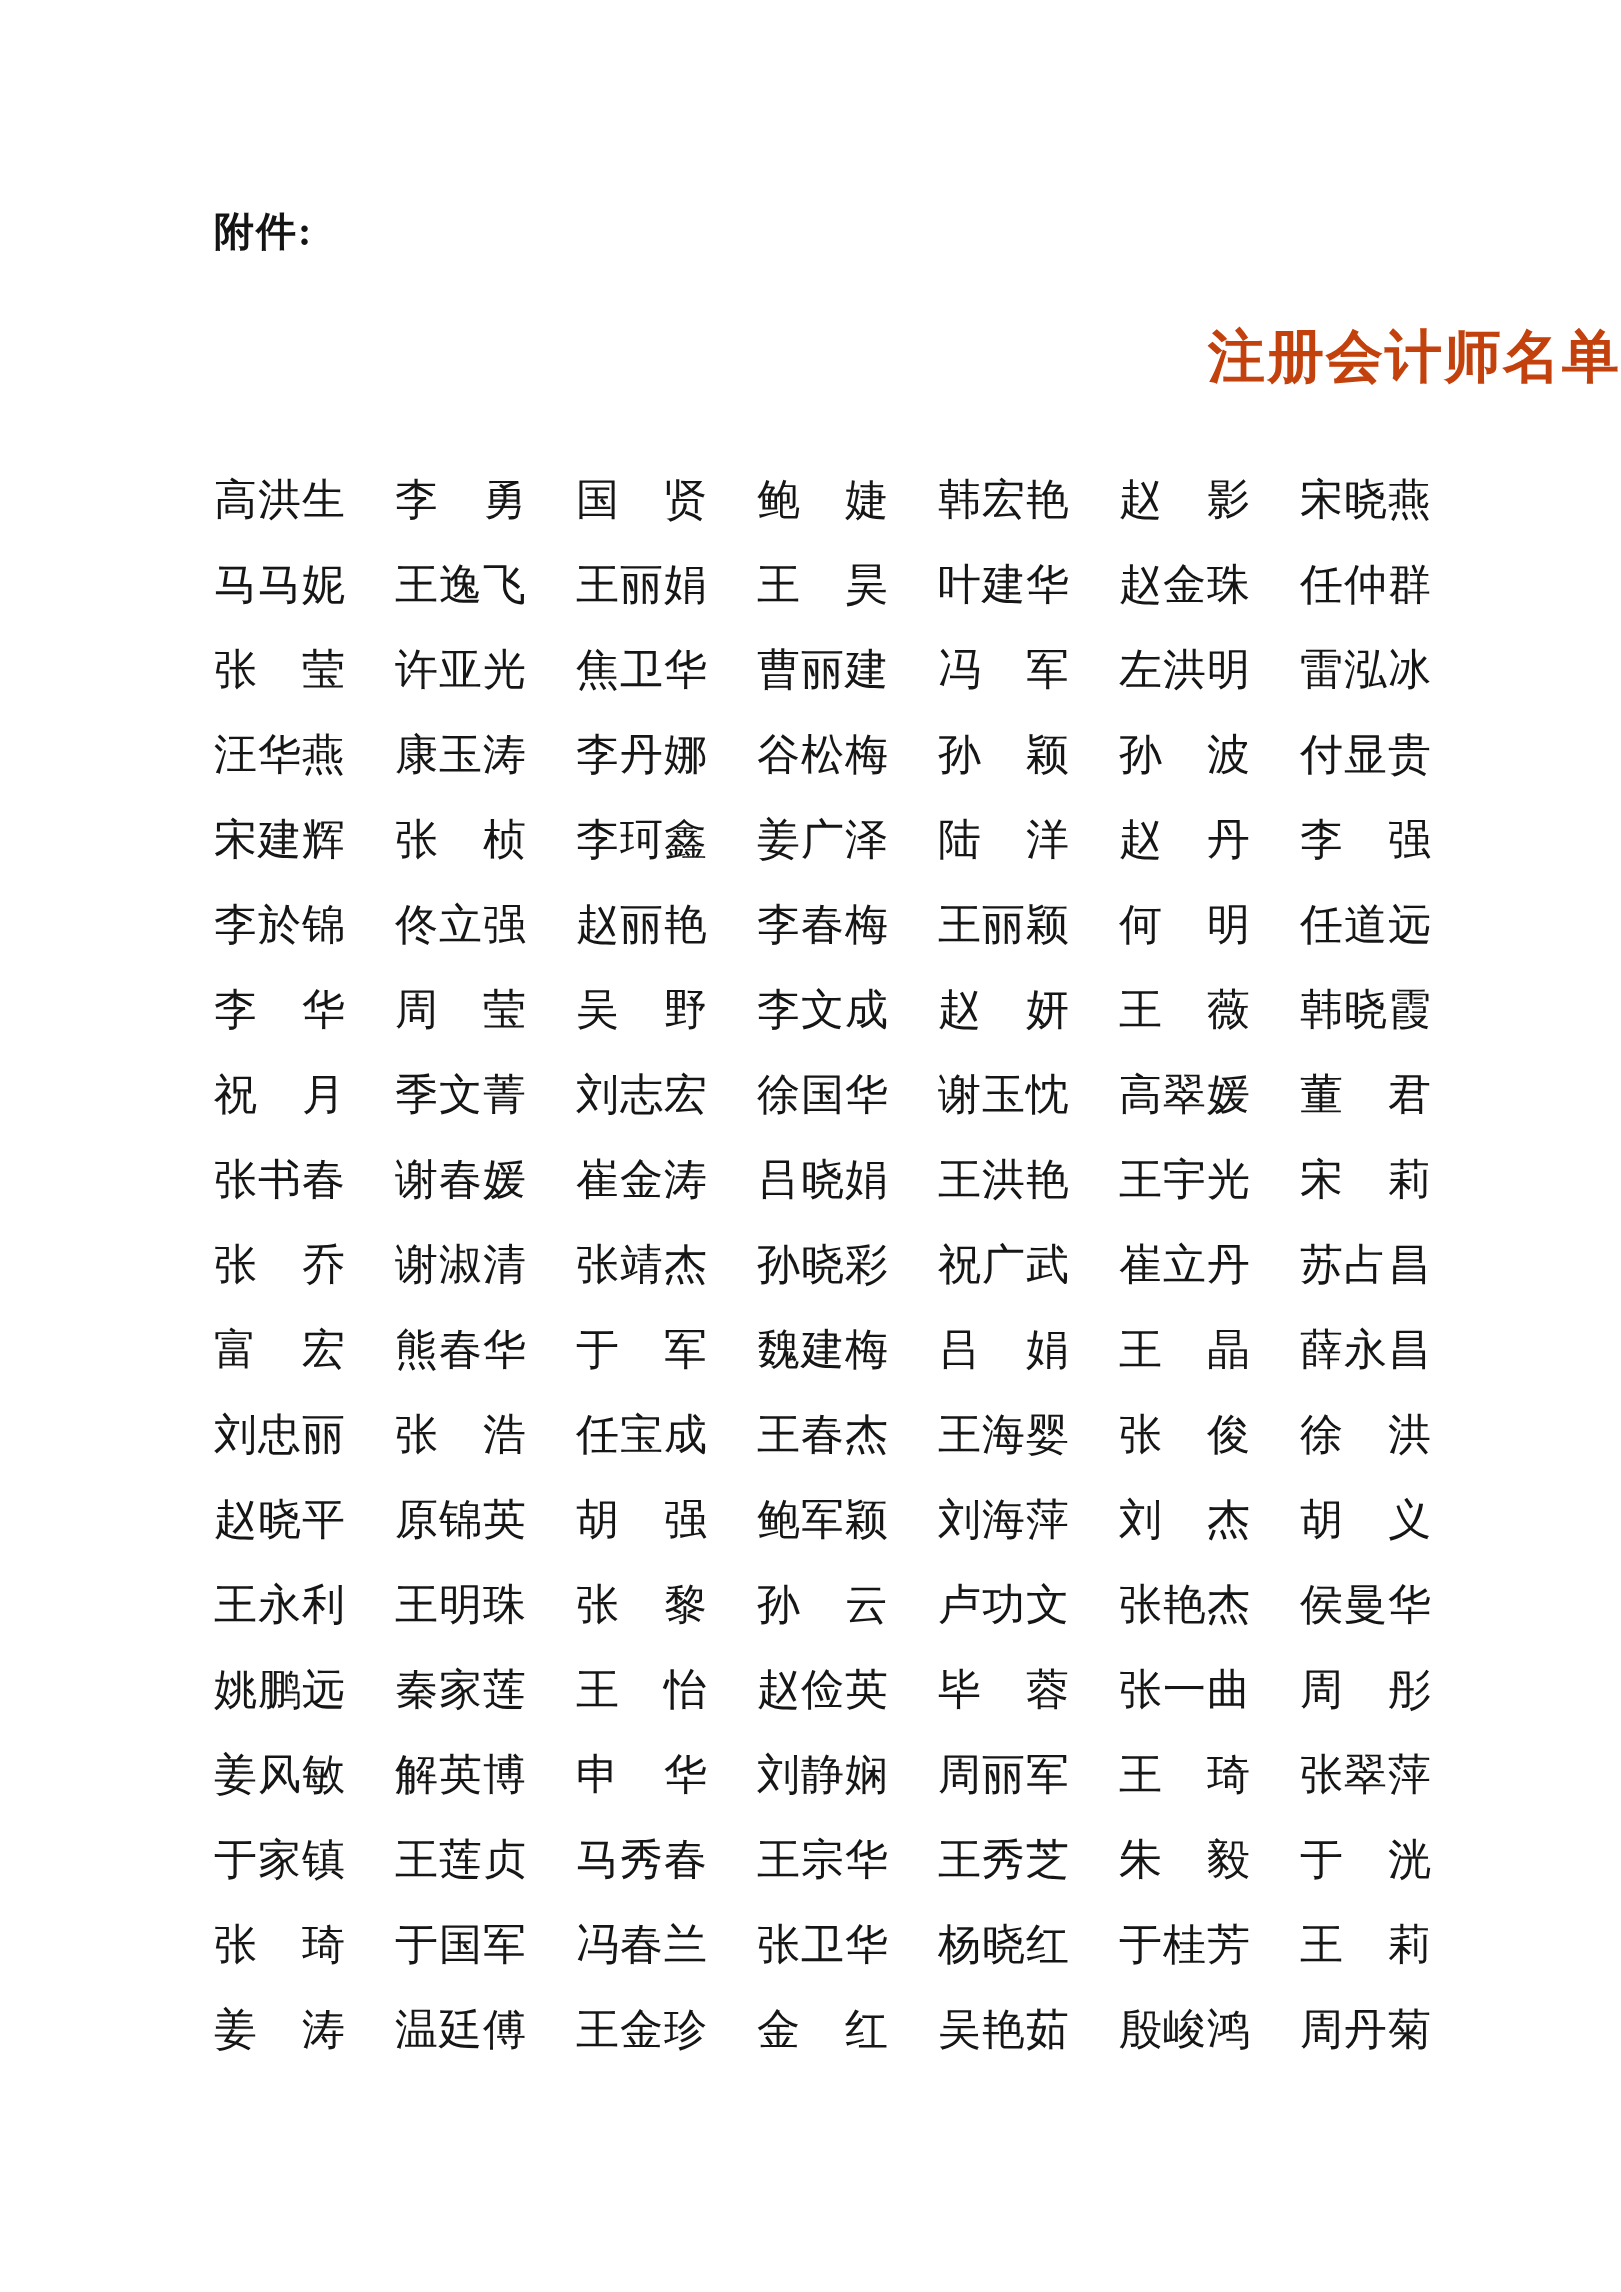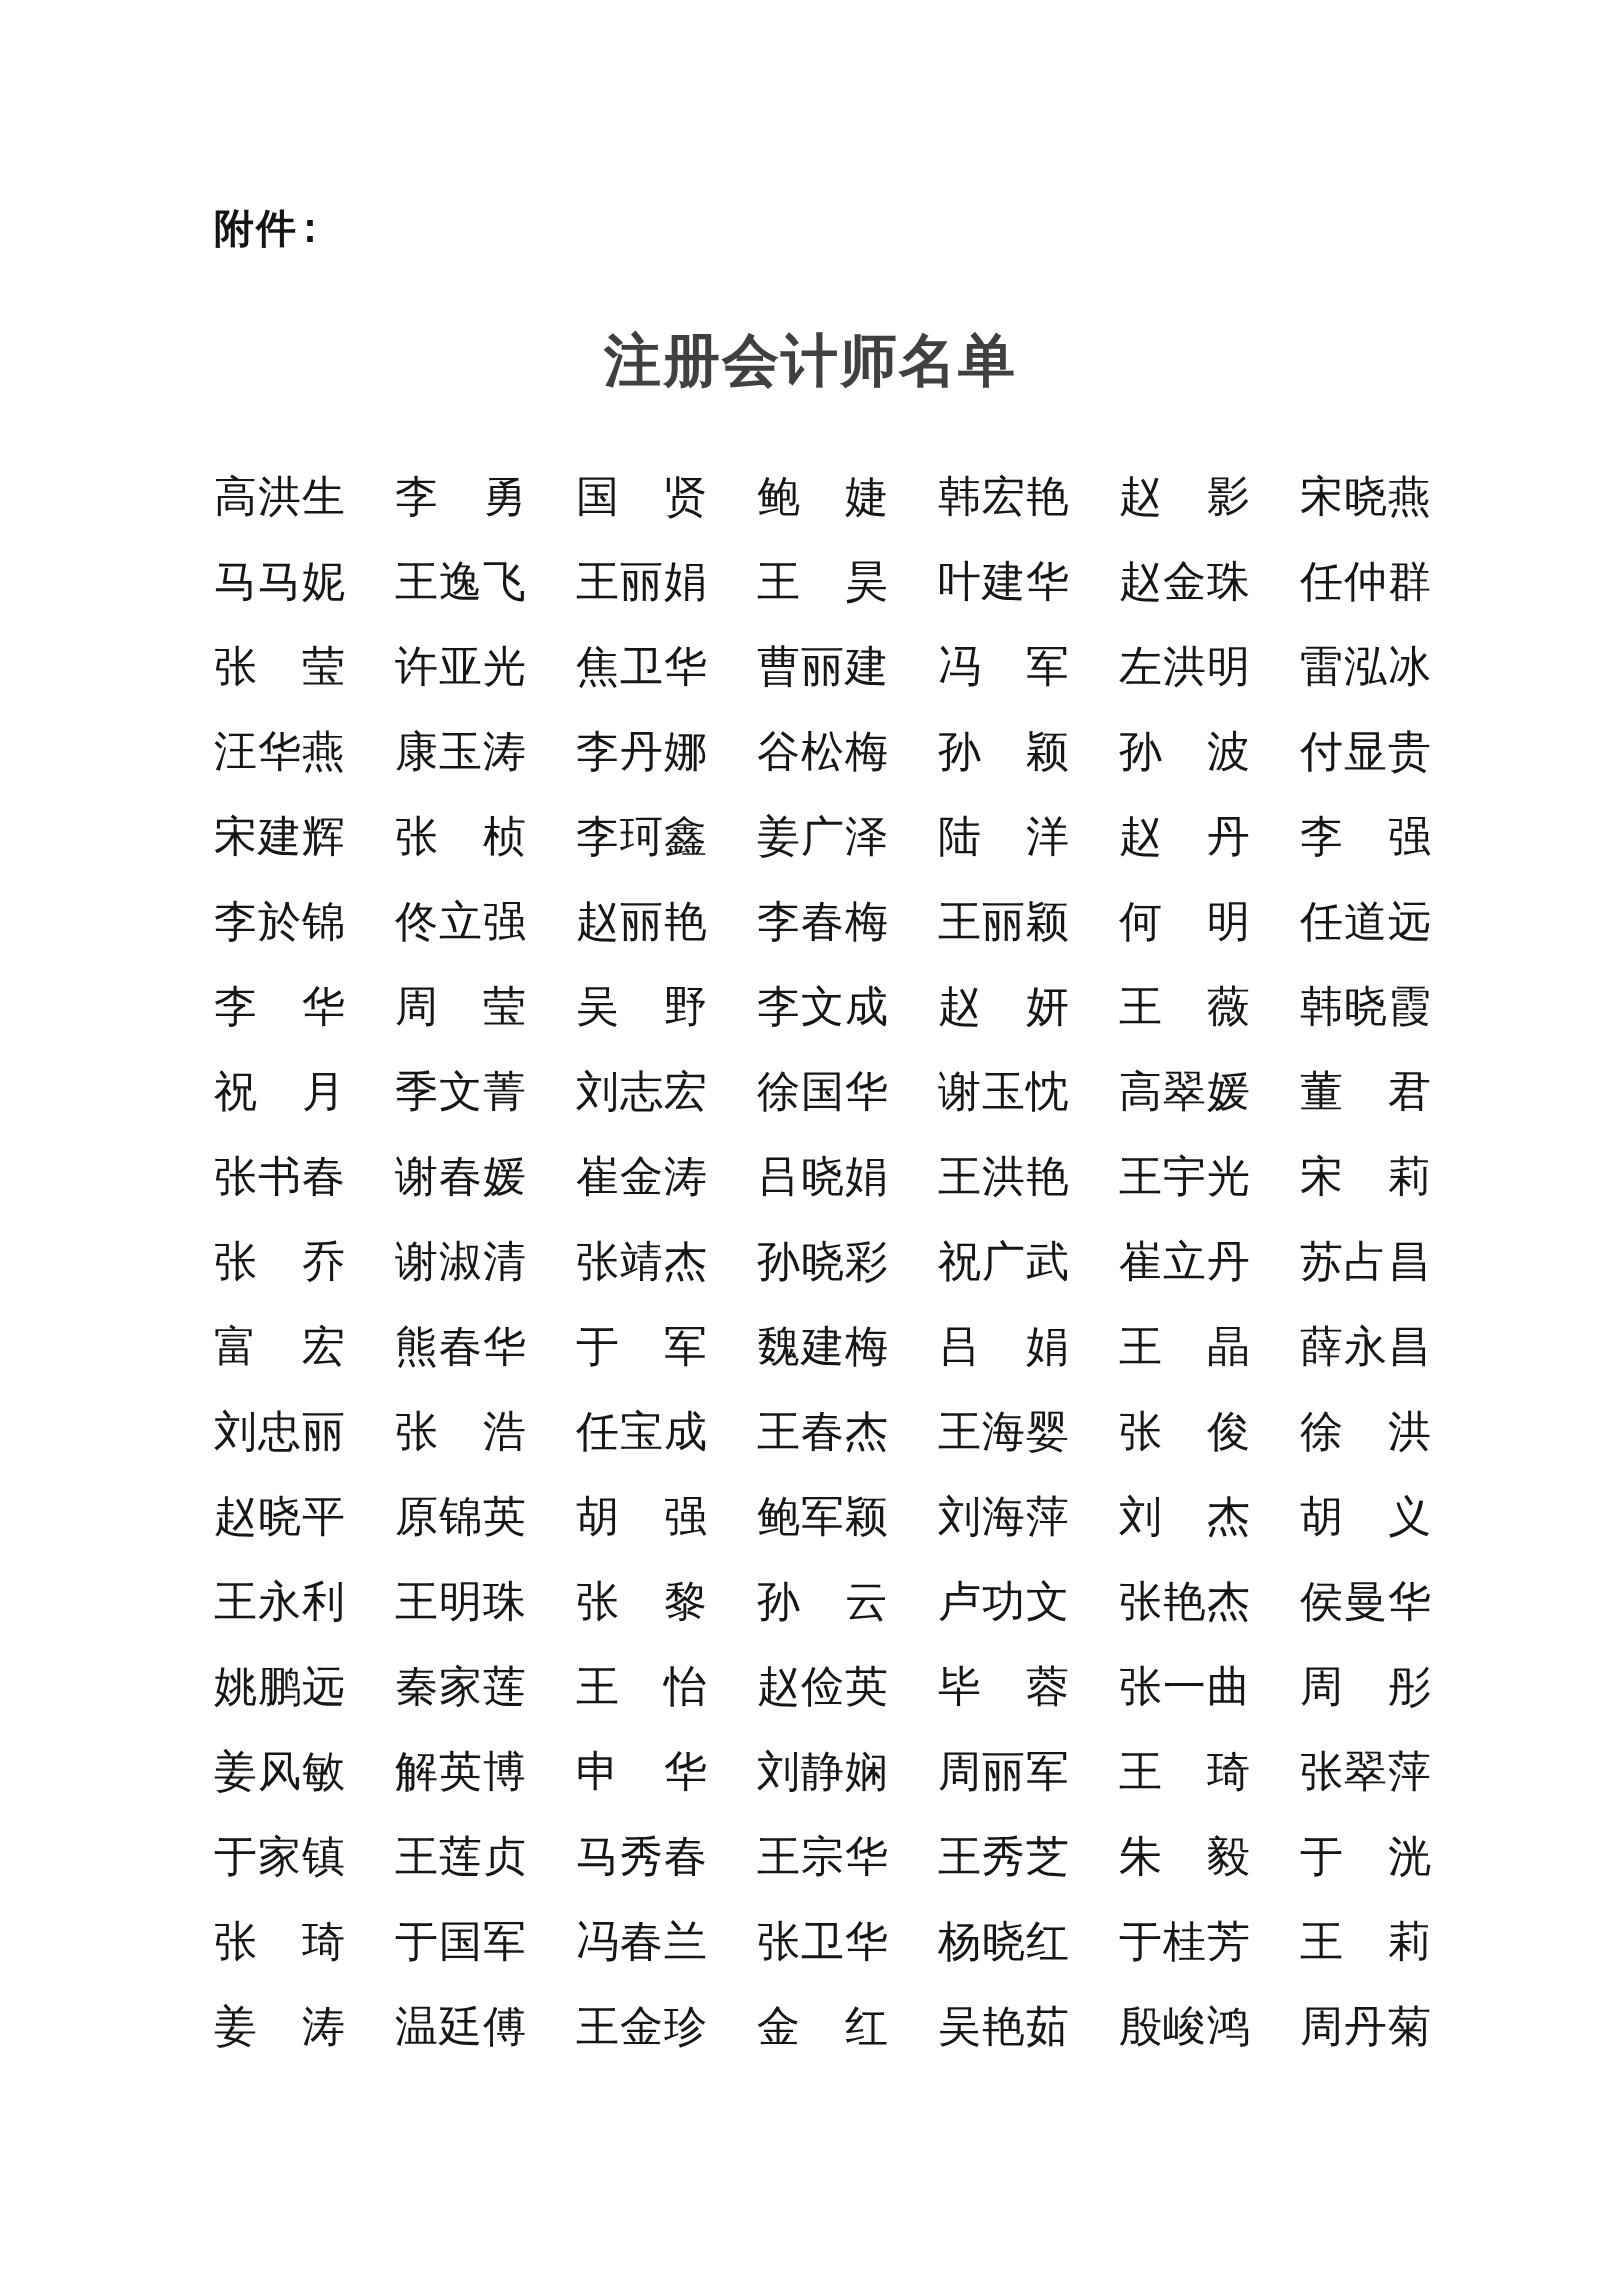--- a/index.html
+++ b/index.html
@@ -19,7 +19,6 @@
     position: absolute;
     inset: 0;
     background: #ffffff;
-    font-family: Liberation Mono, monospace;
   }
   .attachment-label {
     position: absolute;

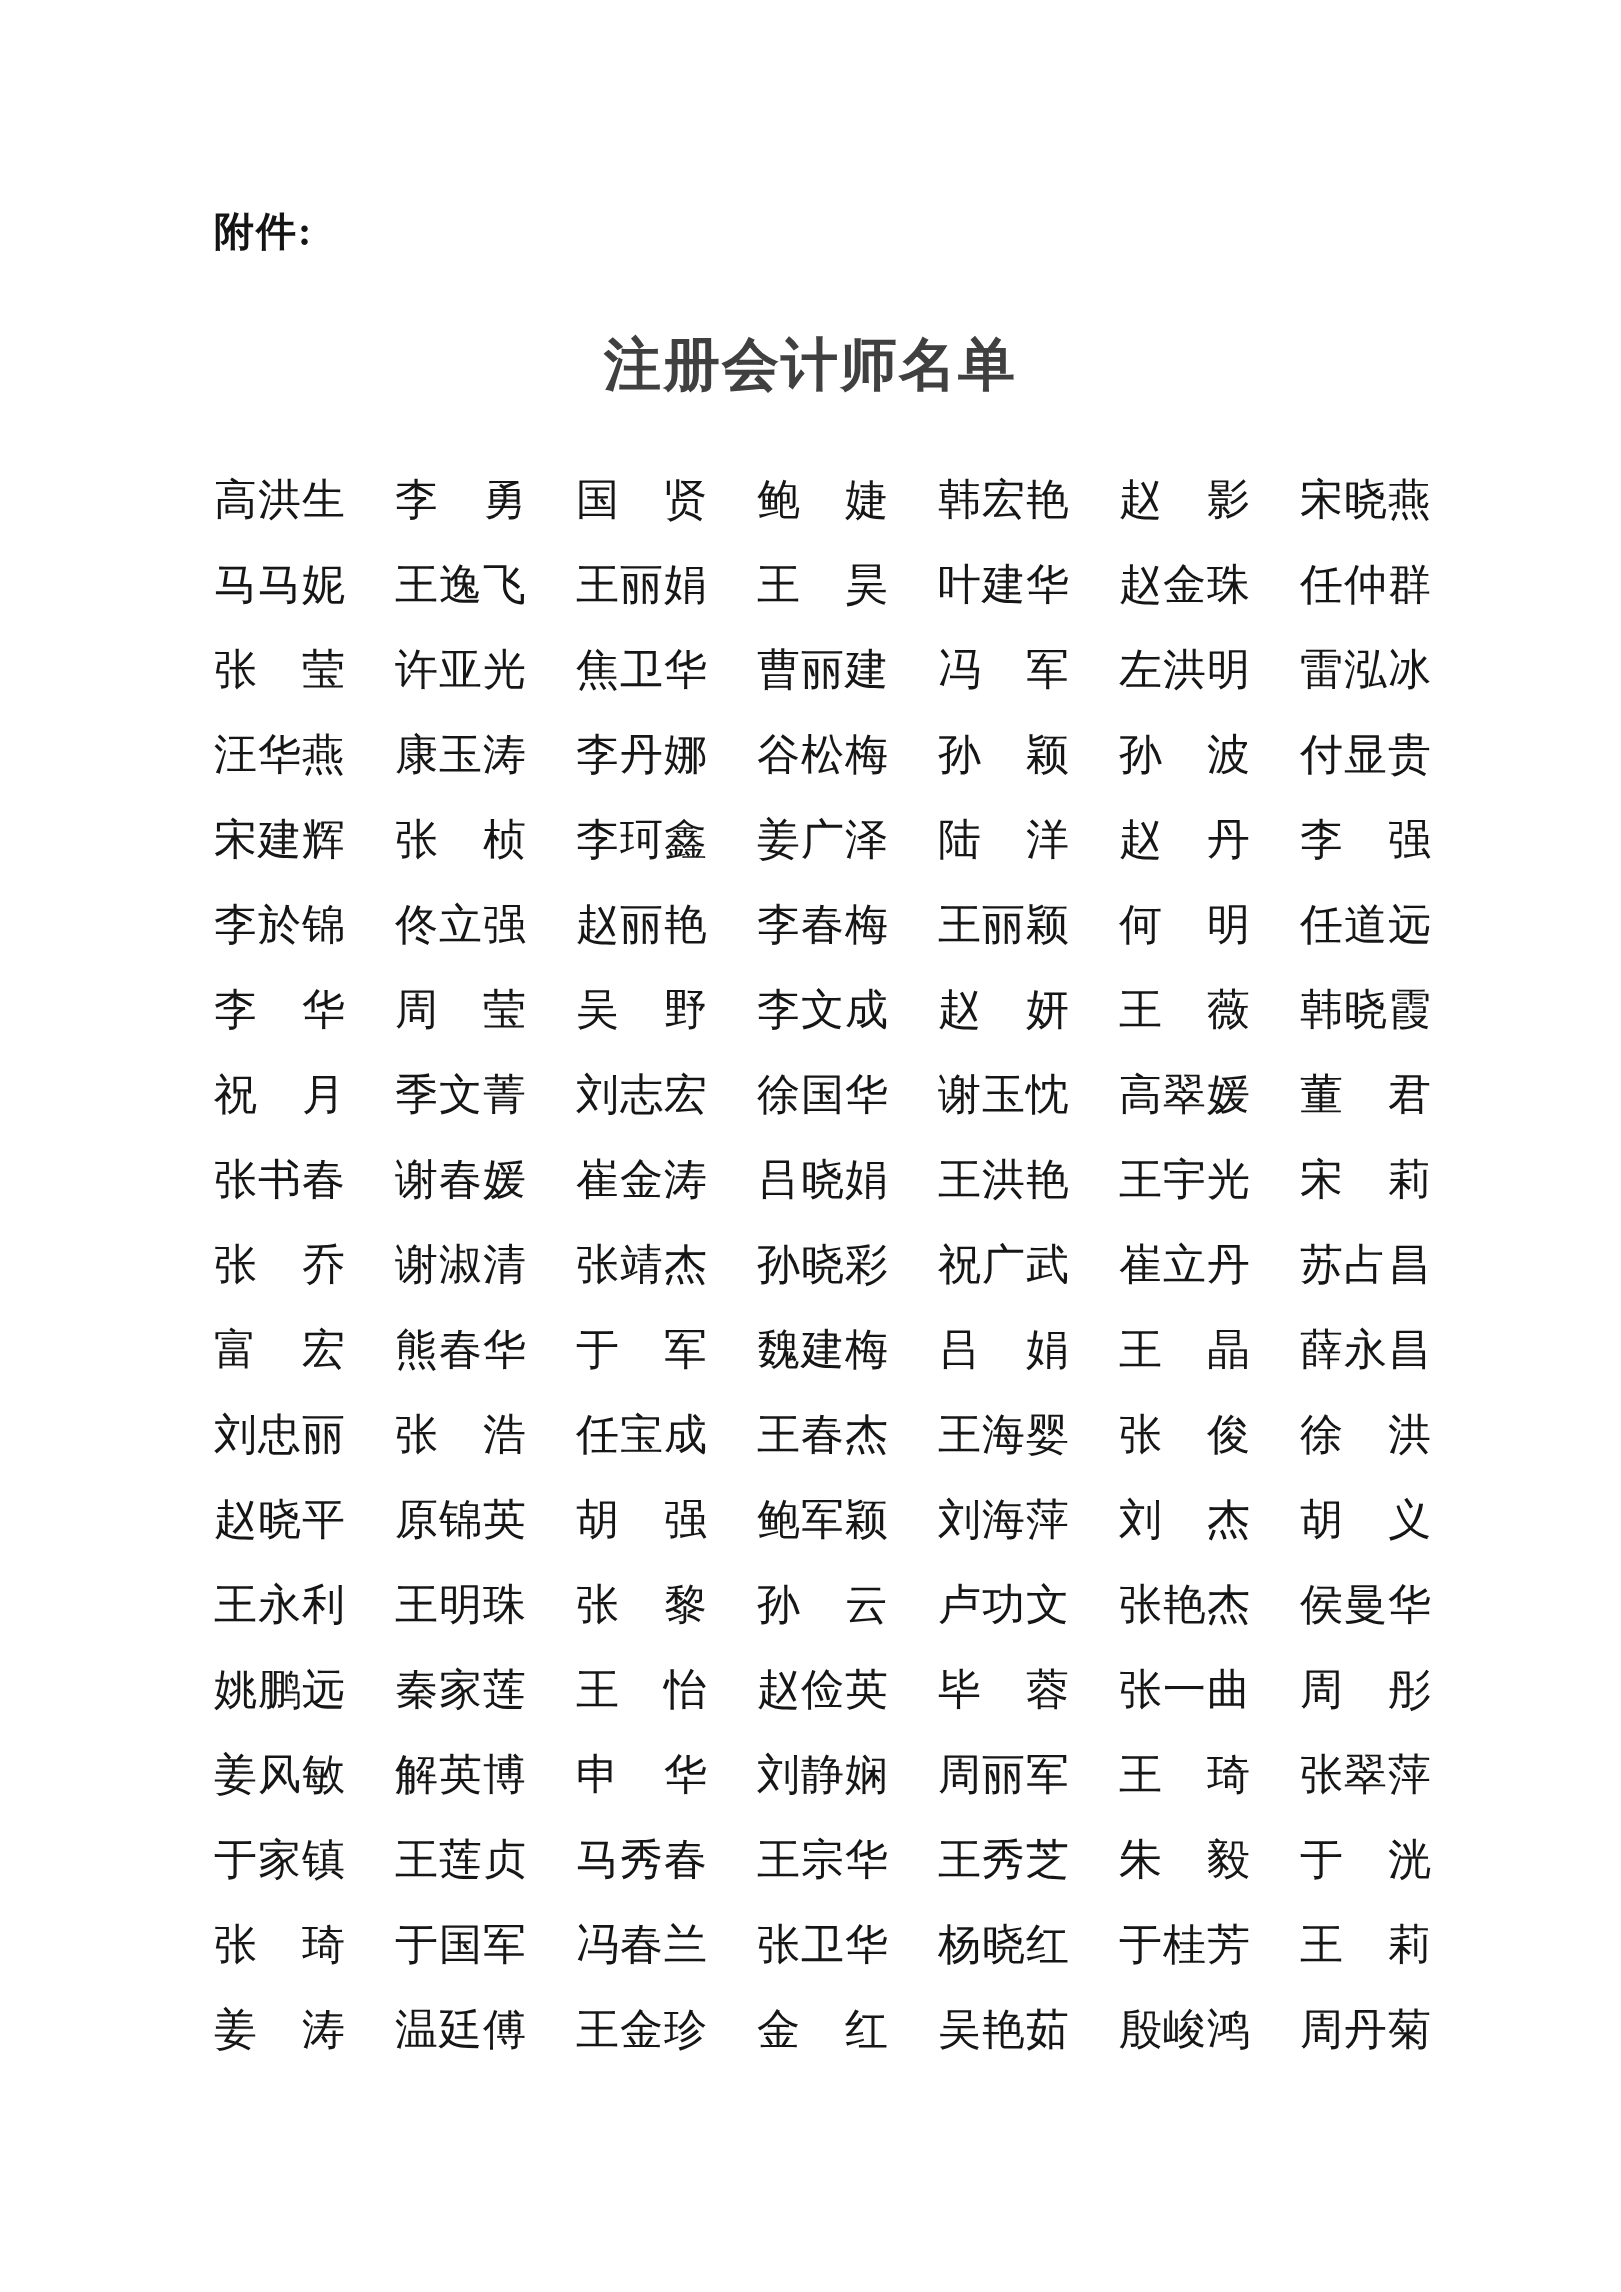--- a/index.html
+++ b/index.html
@@ -33,14 +33,14 @@
   .doc-title {
     position: absolute;
     left: 0;
-    top: 296px;
+    top: 288px;
     width: 100%;
-    text-align: center;
+    text-align: right;
     font-size: 57px;
     line-height: 1.1;
     font-weight: 700;
     letter-spacing: 2px;
-    color: #404040;
+    color: #c2410c;
   }
   .name-grid {
     position: absolute;

